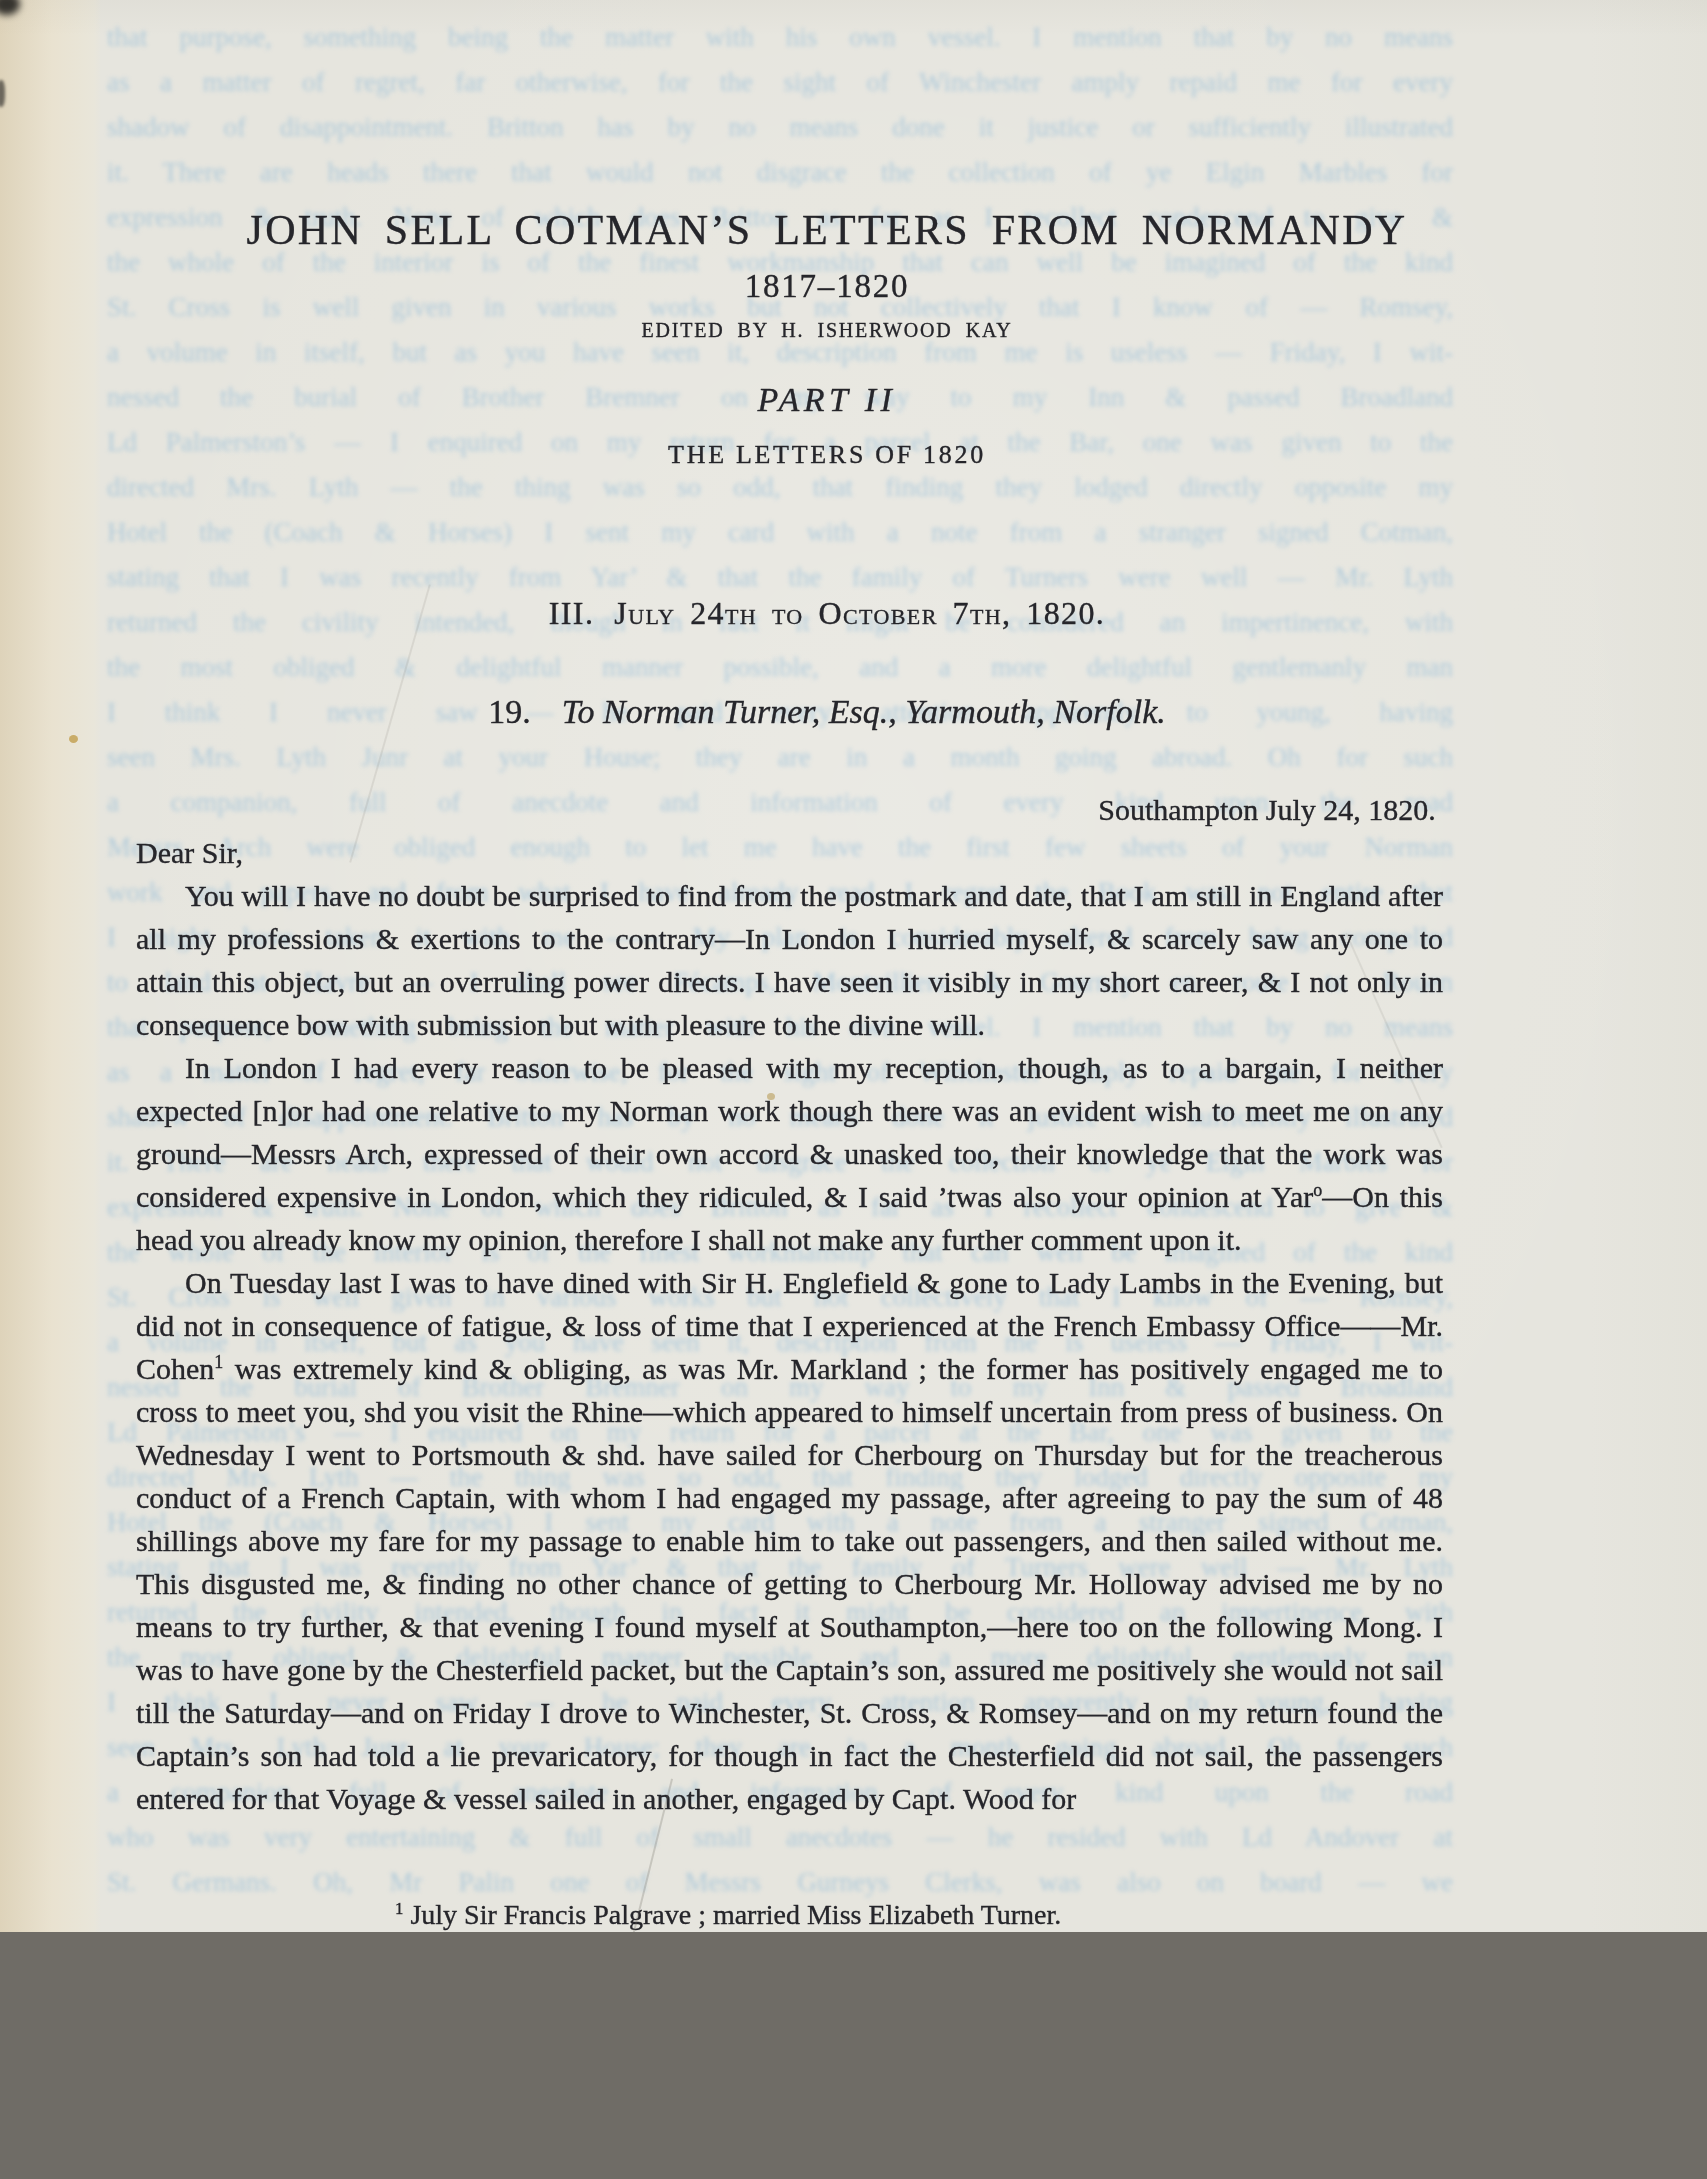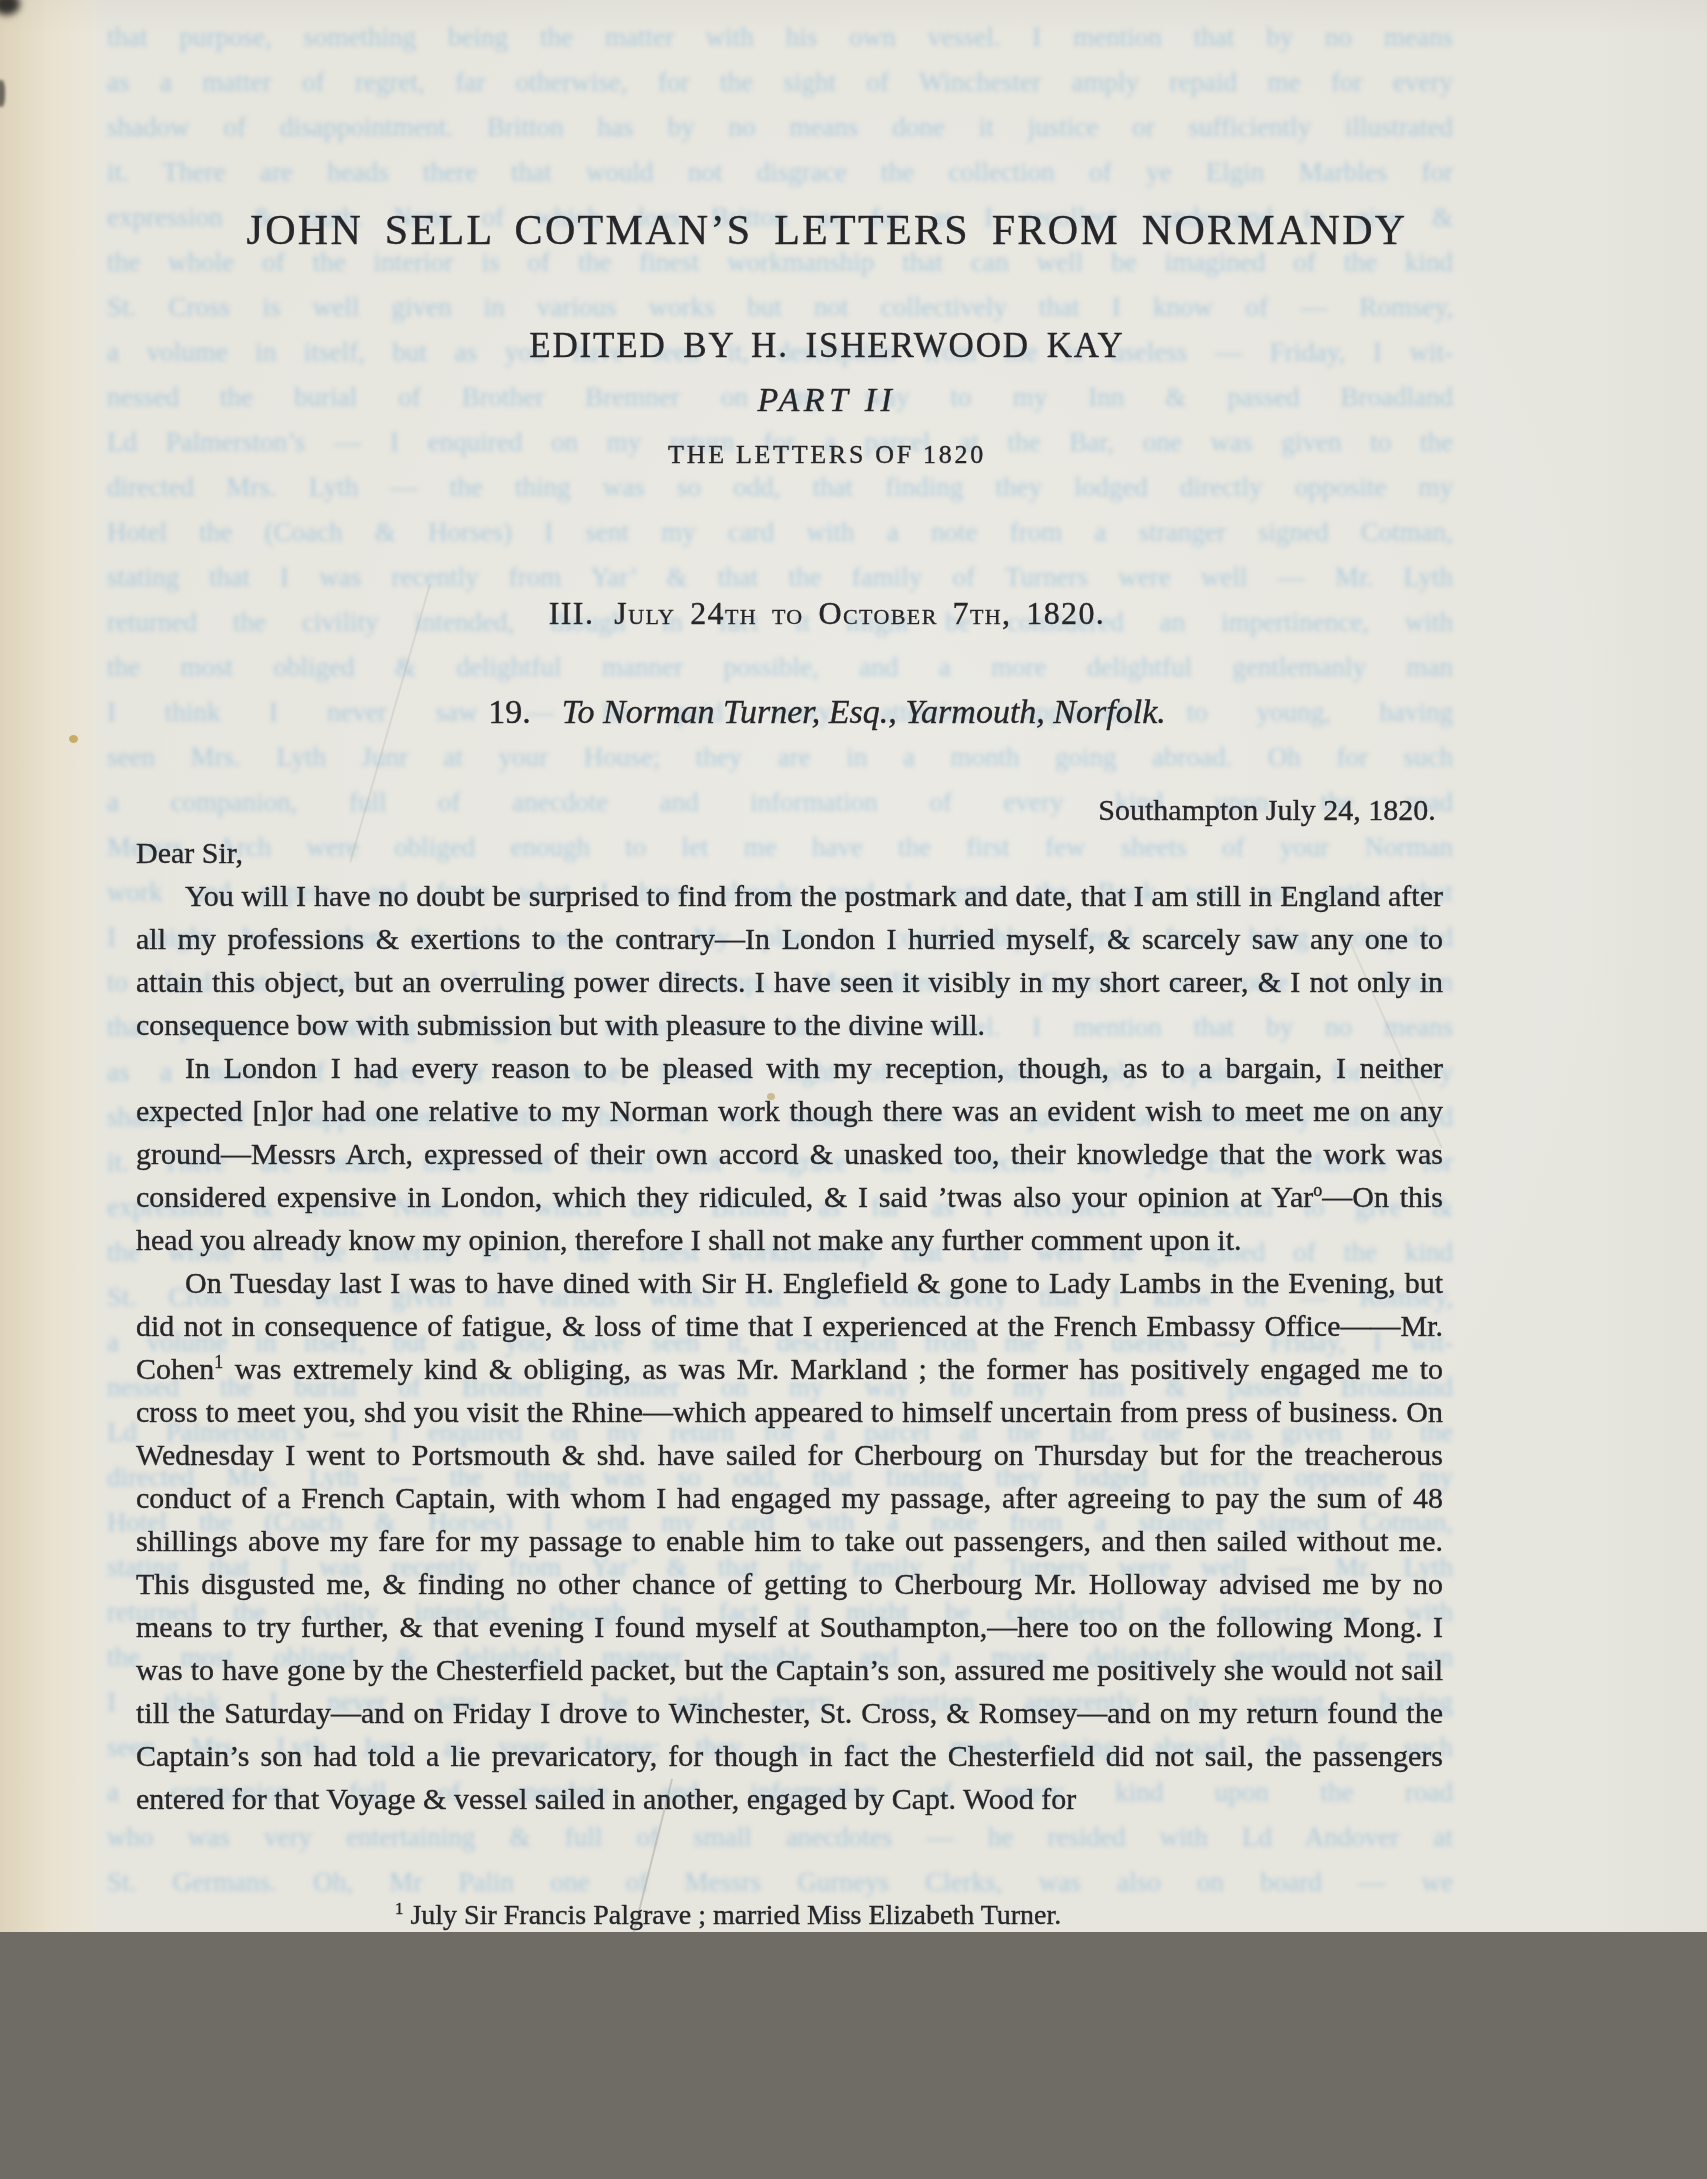--- a/index.html
+++ b/index.html
@@ -108,6 +108,7 @@
     </div>
 
   <div class="ink center-col title">JOHN SELL COTMAN’S LETTERS FROM NORMANDY</div>
+  <div class="ink center-col daterange">1817–1820</div>
   <div class="ink center-col edited">EDITED BY H. ISHERWOOD KAY</div>
   <div class="ink center-col part">PART II</div>
   <div class="ink center-col sub">THE LETTERS OF 1820</div>

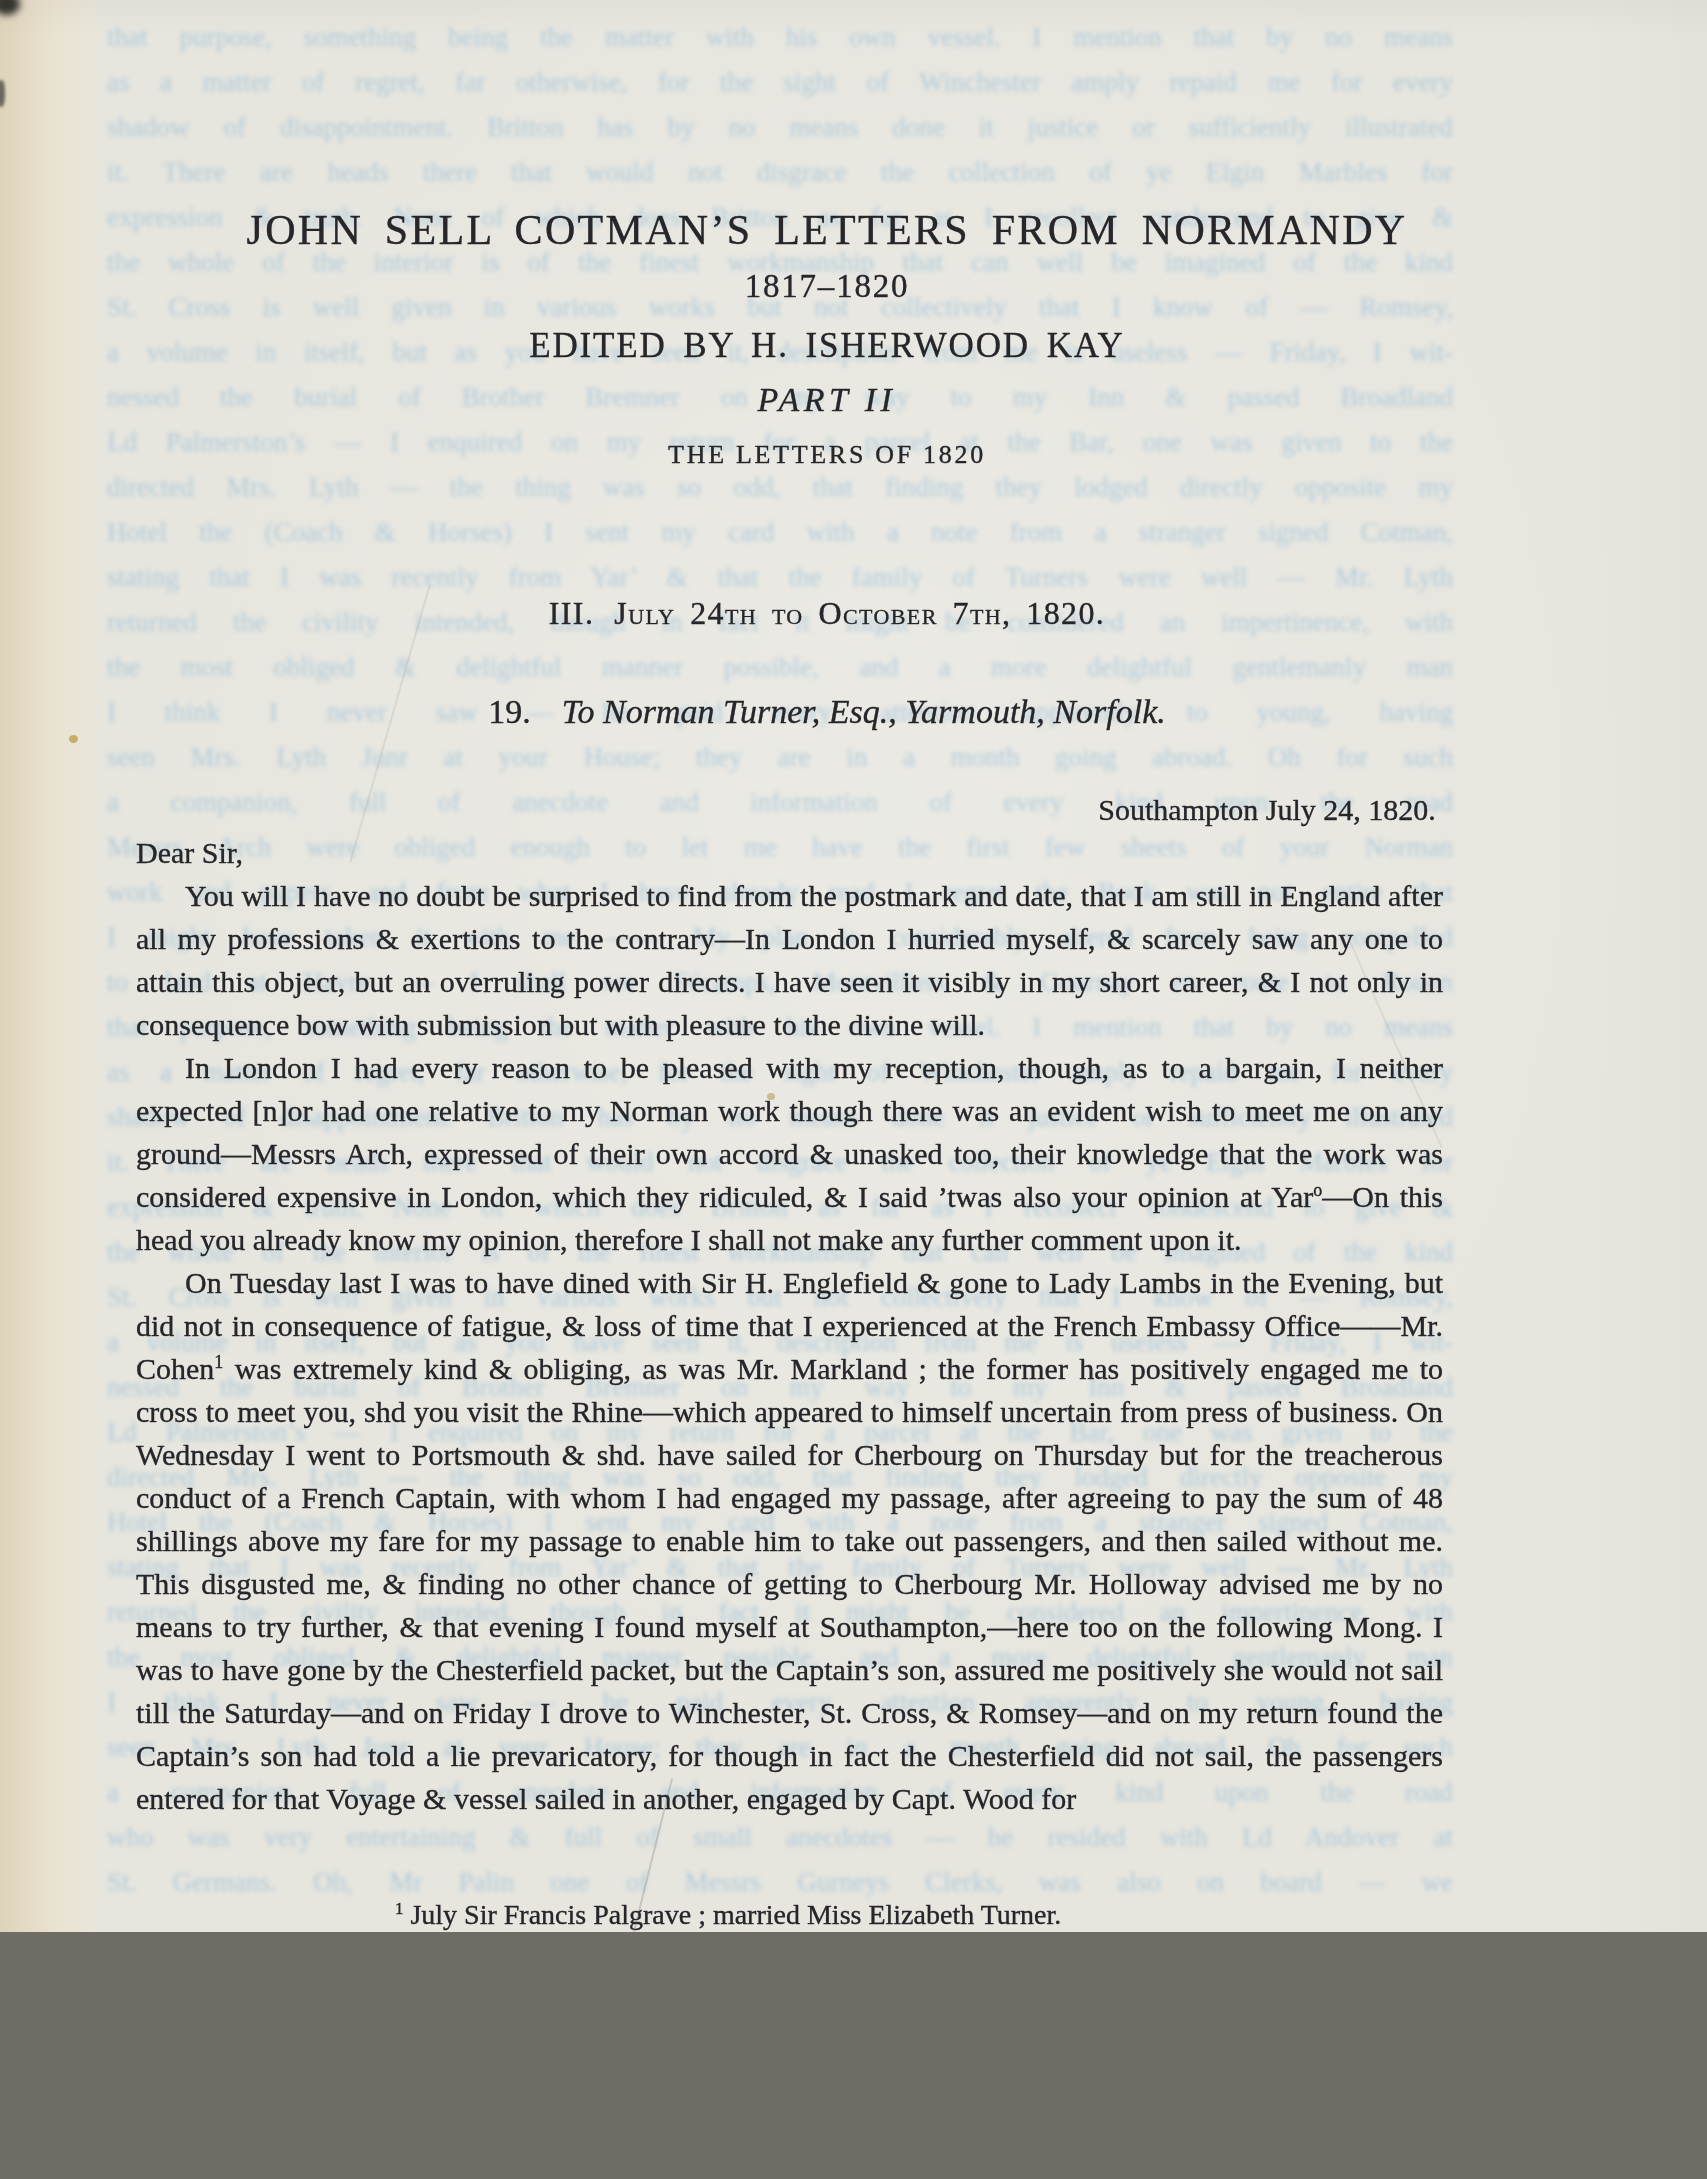--- a/index.html
+++ b/index.html
@@ -23,7 +23,7 @@
   .center-col{position:absolute;left:58px;width:1538px;text-align:center;line-height:1;}
   .title{top:209px;font-size:42px;letter-spacing:2.3px;word-spacing:9px;}
   .daterange{top:270px;font-size:33px;letter-spacing:1.8px;}
-  .edited{top:328px;font-size:35px;letter-spacing:1.8px;word-spacing:6.3px;}
+  .edited{top:320px;font-size:20px;letter-spacing:1.8px;word-spacing:6.3px;}
   .part{top:383px;font-size:34px;letter-spacing:4.5px;font-style:italic;}
   .sub{top:442px;font-size:26px;letter-spacing:2.7px;}
   .section{top:597px;font-size:32px;font-variant:small-caps;letter-spacing:1.4px;word-spacing:5.4px;}

